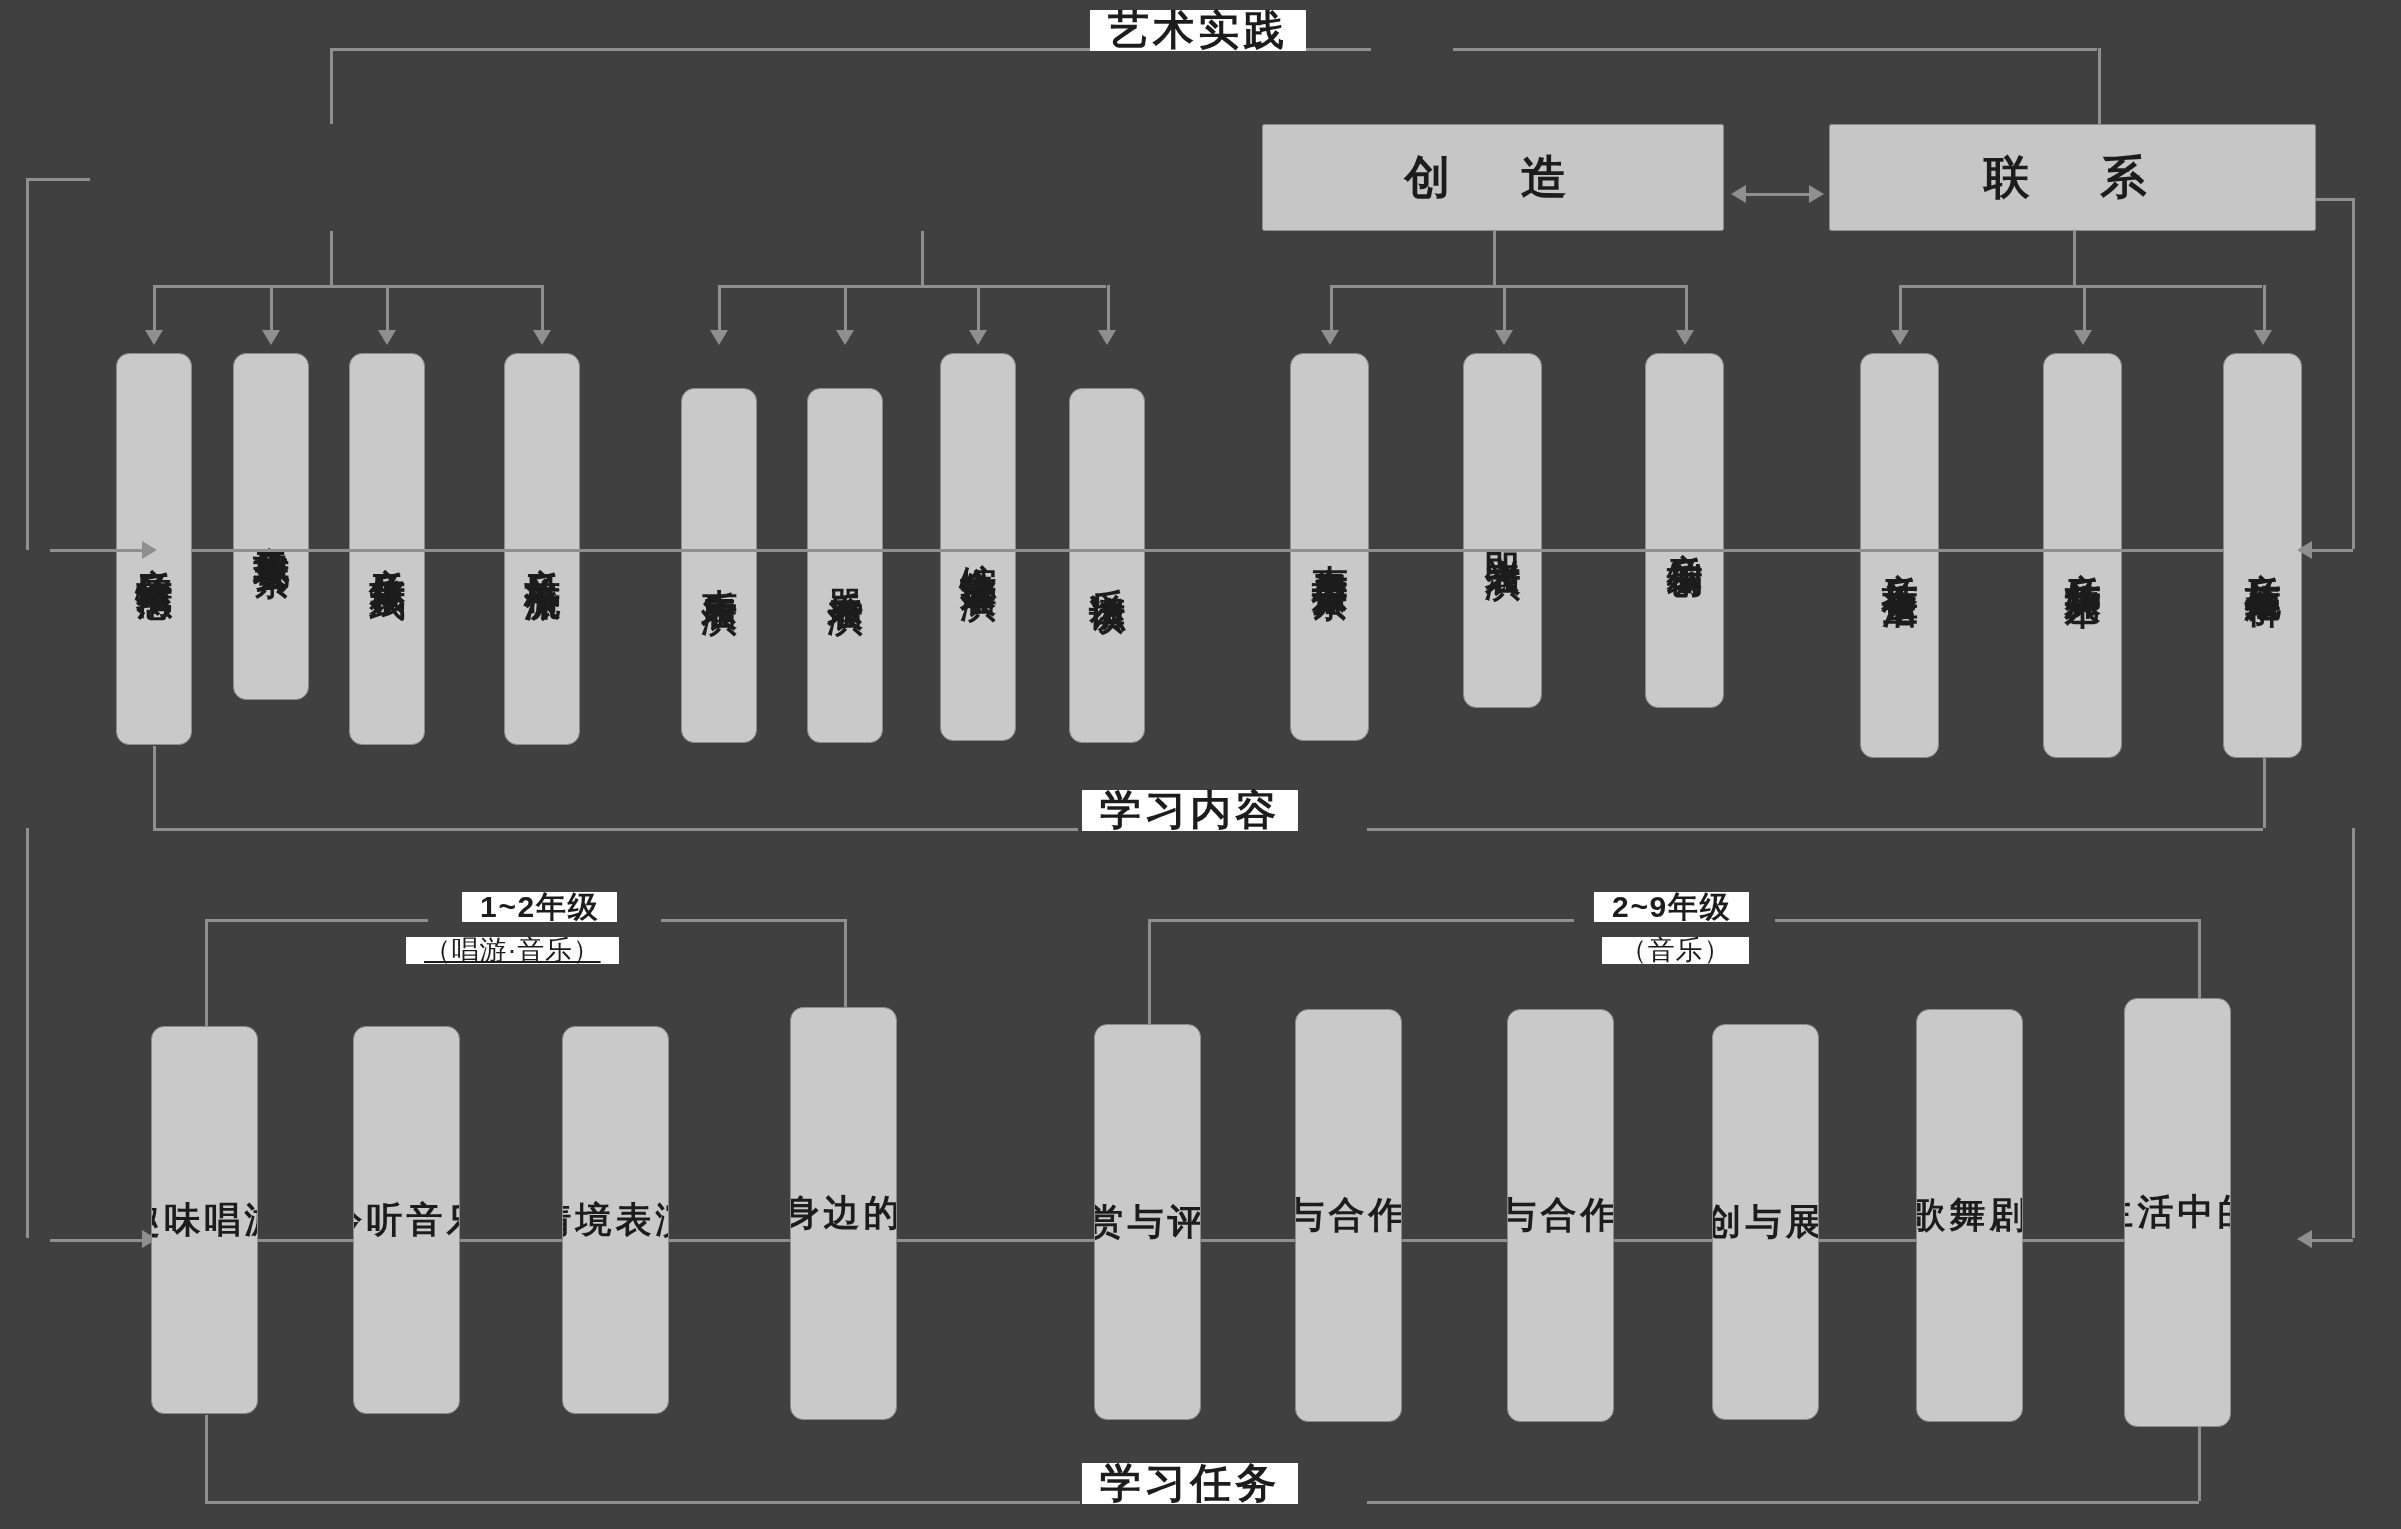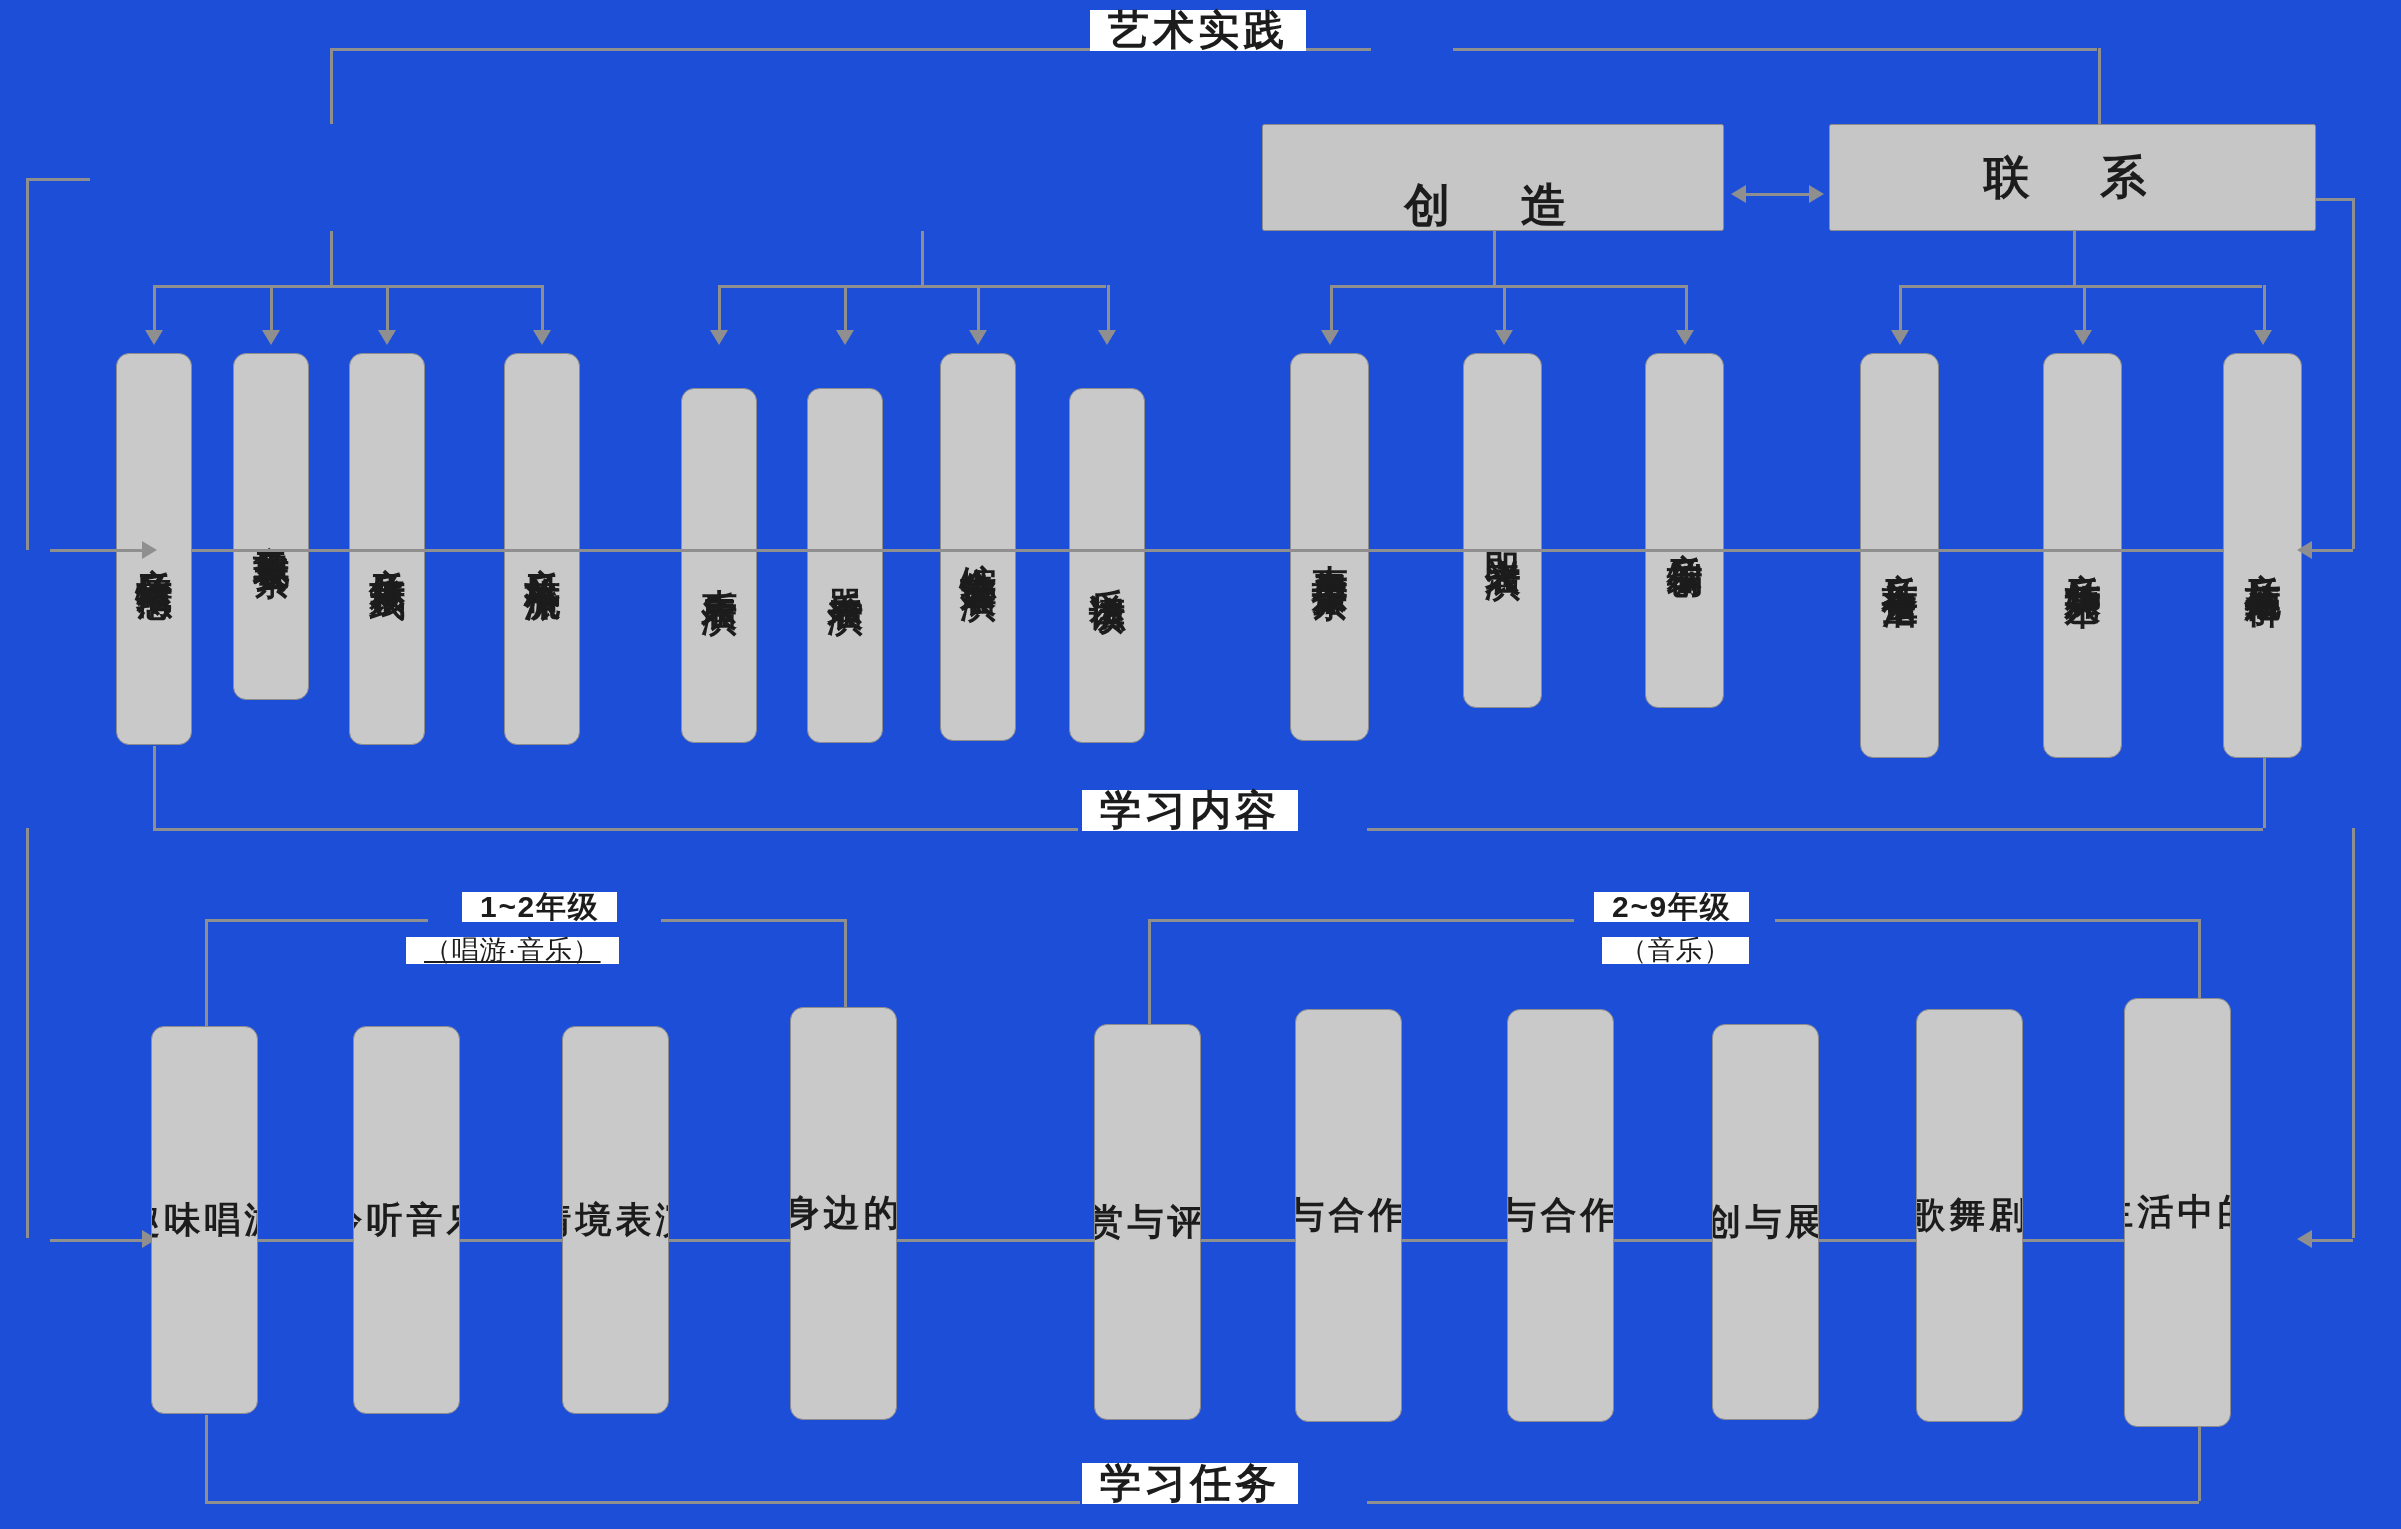--- a/index.html
+++ b/index.html
@@ -16,7 +16,7 @@
     width: 2401px;
     height: 1529px;
     overflow: hidden;
-    background: #1d4ed8;
+    background: #404040;
   }
   
   .box {

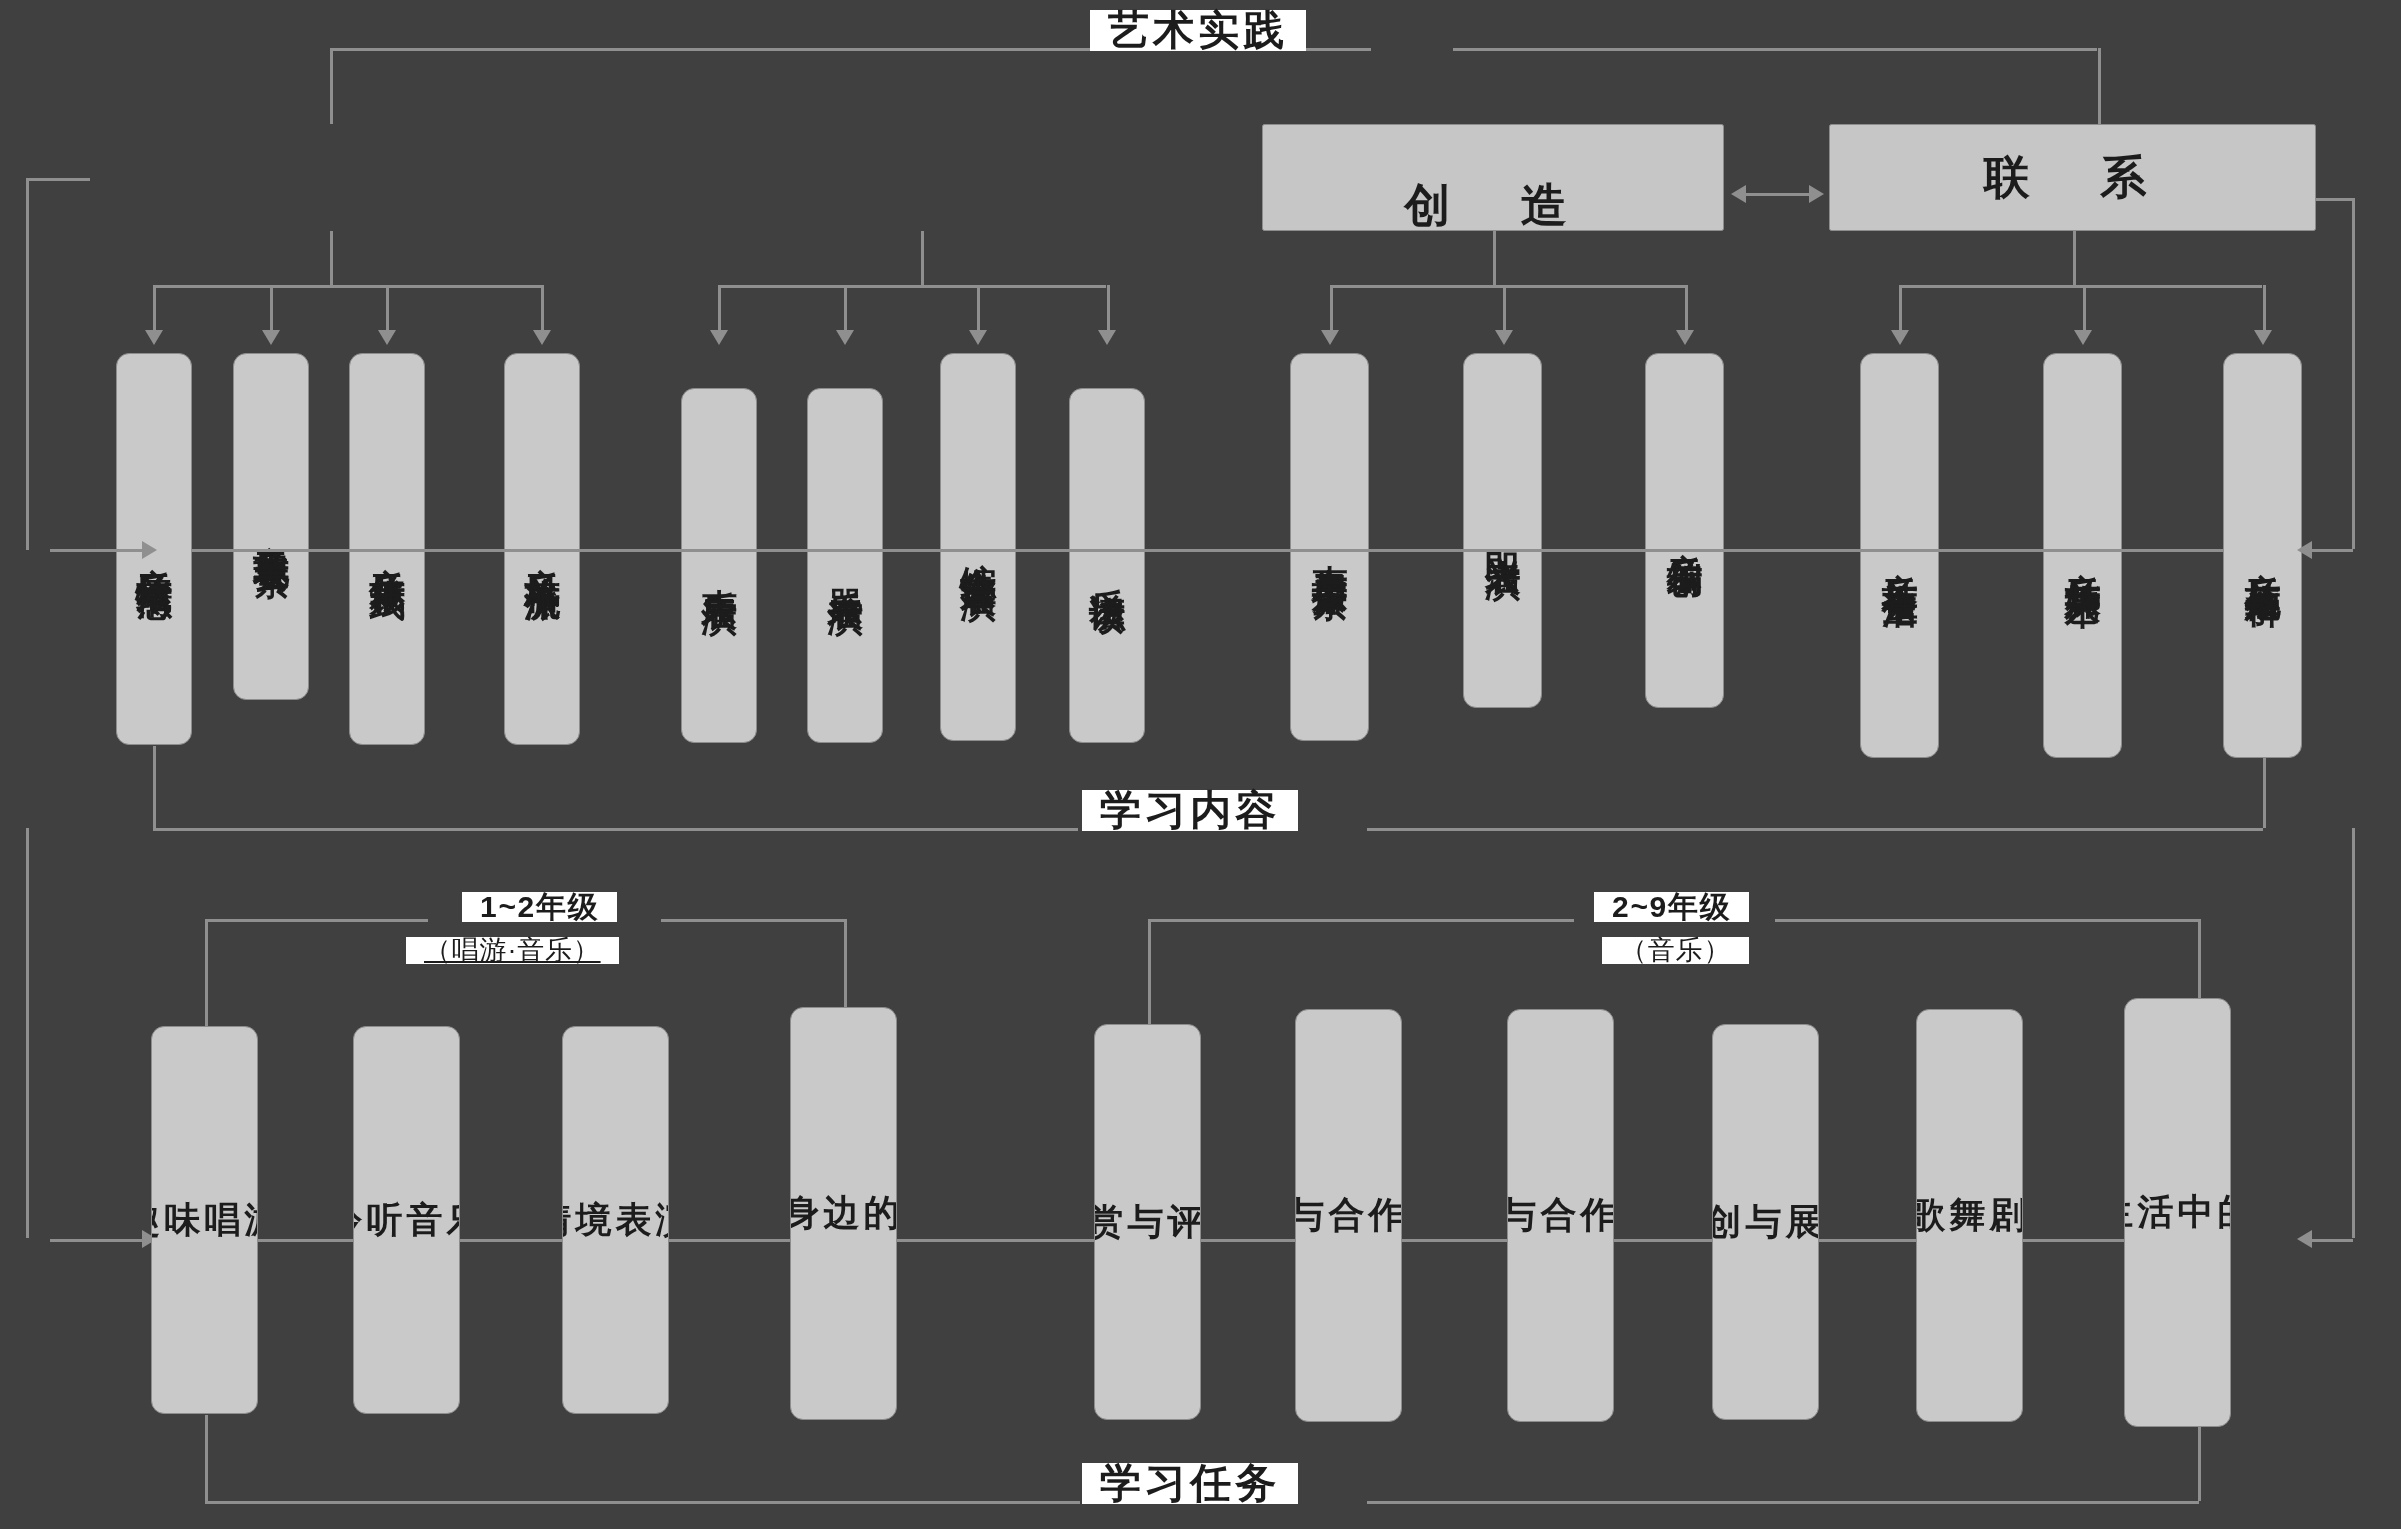--- a/index.html
+++ b/index.html
@@ -123,7 +123,7 @@
   <div class="ln lnv" style="left:2098px; top:48px; height:76px;"></div>
   <div class="label" style="left:1090px; top:10px;">艺术实践</div>
 
-  <div class="box top-box" style="left:1262px; top:124px; width:462px; height:107px;align-items:flex-end;">
+  <div class="box top-box" style="left:1262px; top:124px; width:462px; height:107px;">
     <span class="txt">创  造</span>
   </div>
   <div class="box top-box" style="left:1829px; top:124px; width:487px; height:107px;">

